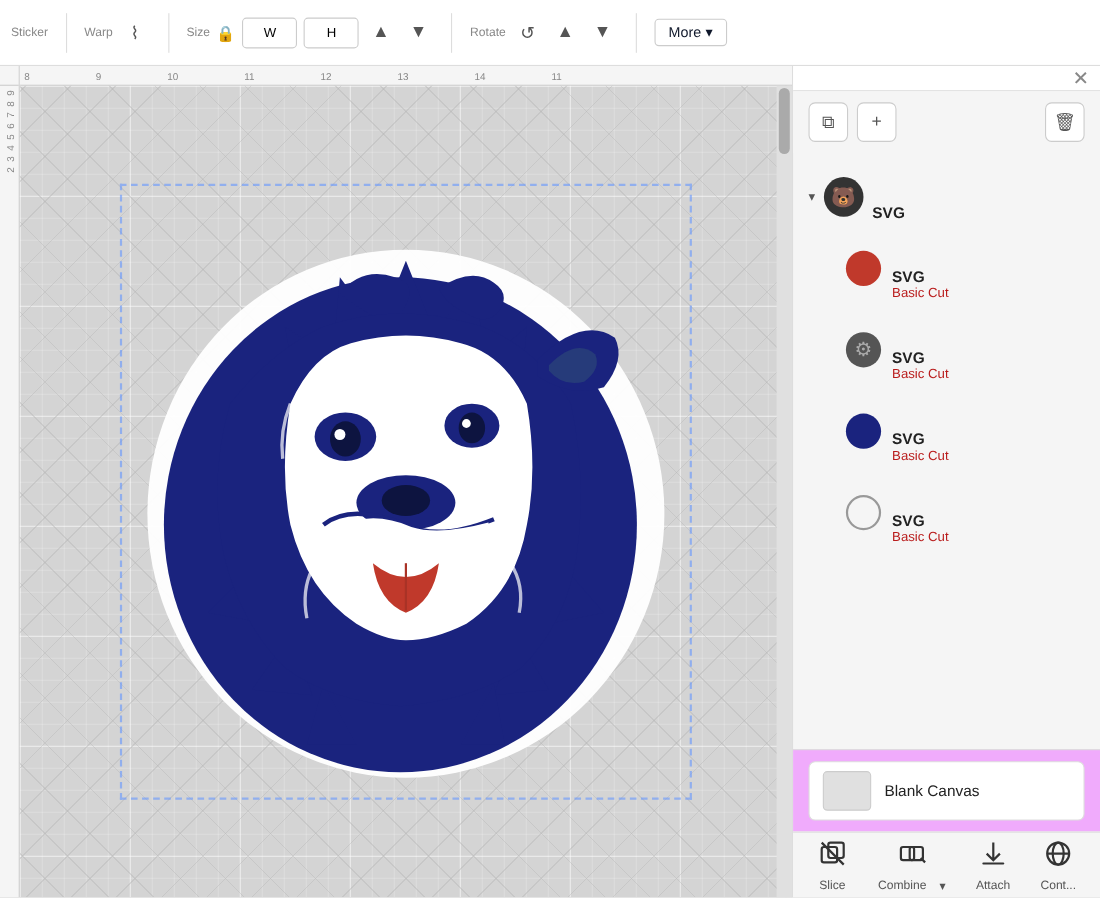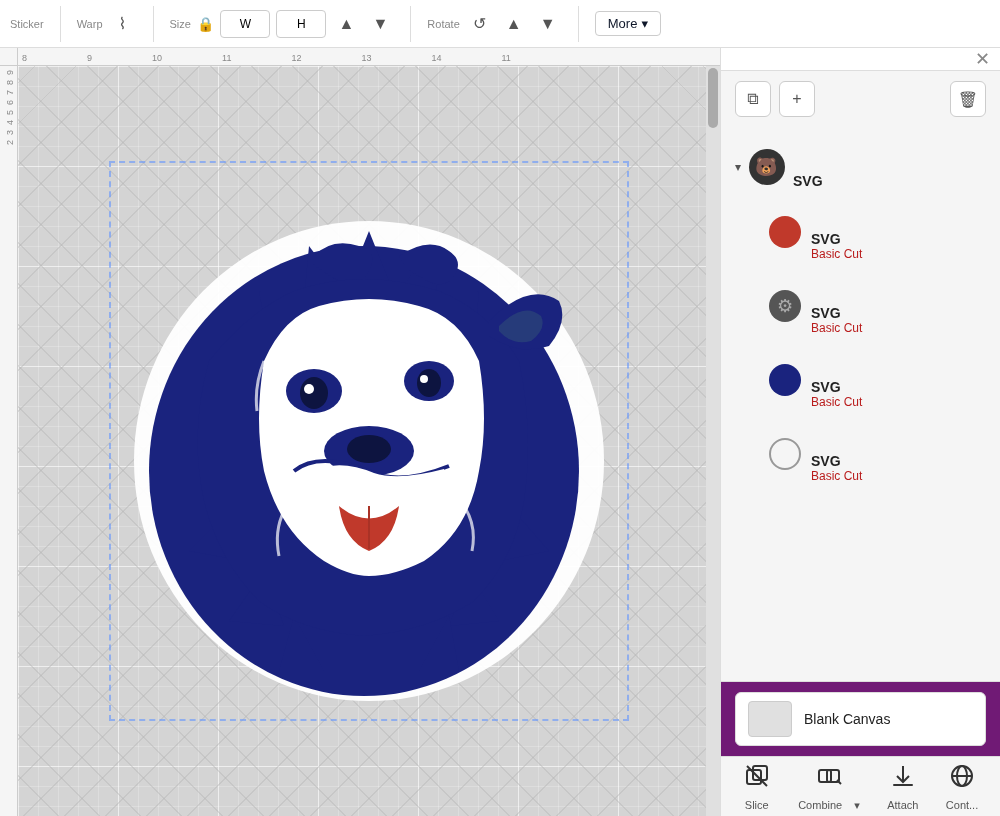--- a/index.html
+++ b/index.html
@@ -7,7 +7,7 @@
 
     
     .toolbar {
-      height: 48px;
+      height: 60px;
       background: #fff;
       border-bottom: 1px solid #ddd;
       display: flex;

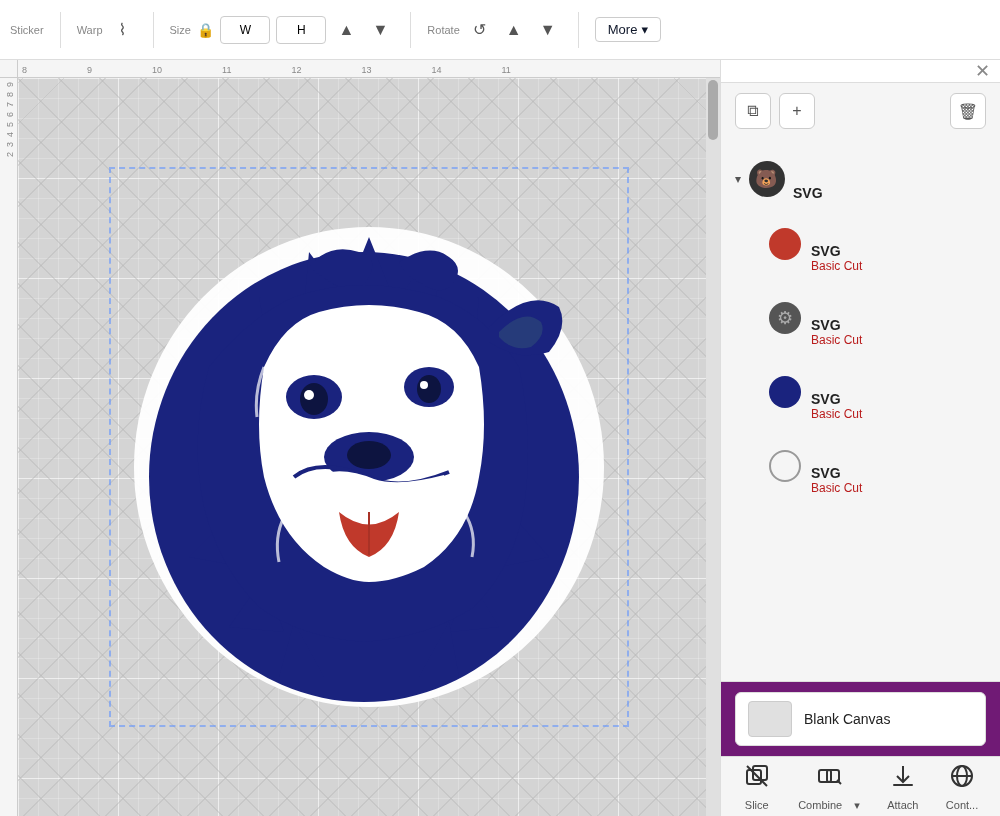--- a/index.html
+++ b/index.html
@@ -327,7 +327,7 @@
     .blank-canvas-section {
       padding: 10px 14px;
       border-top: 1px solid #ddd;
-      background: #701a75;
+      background: #f0abfc;
     }
     .blank-canvas-item {
       display: flex;

